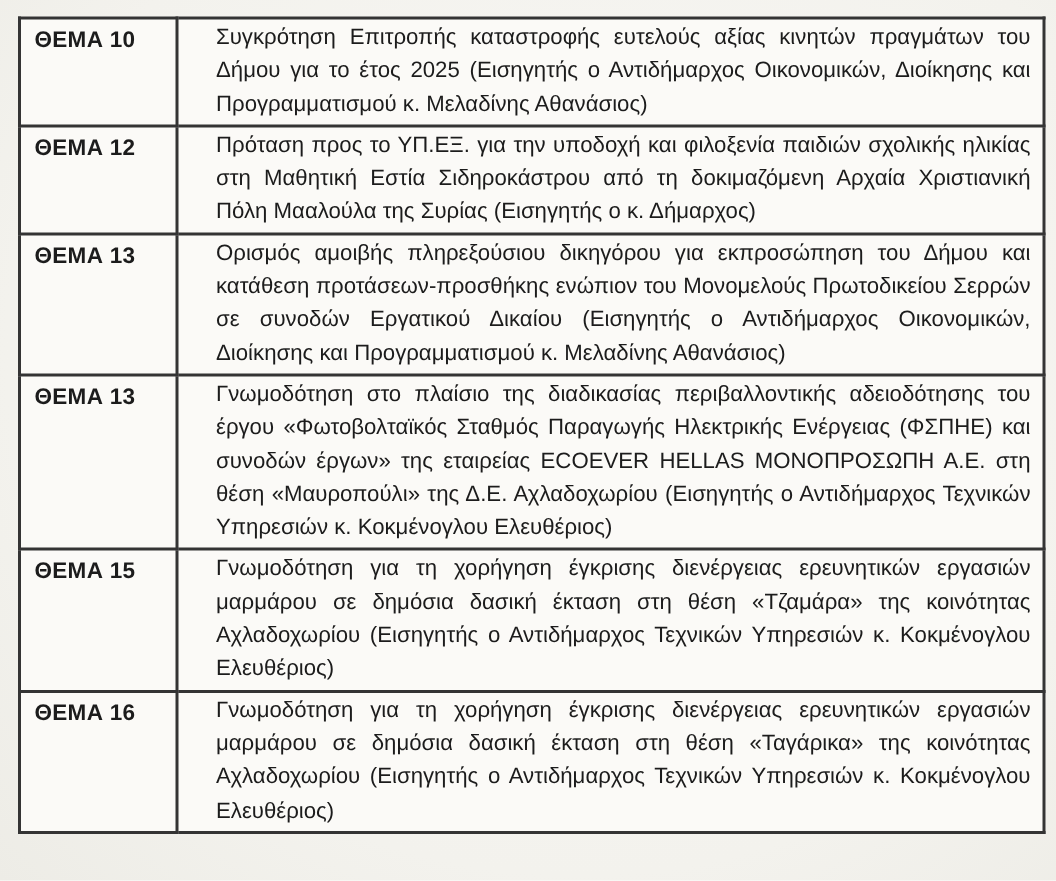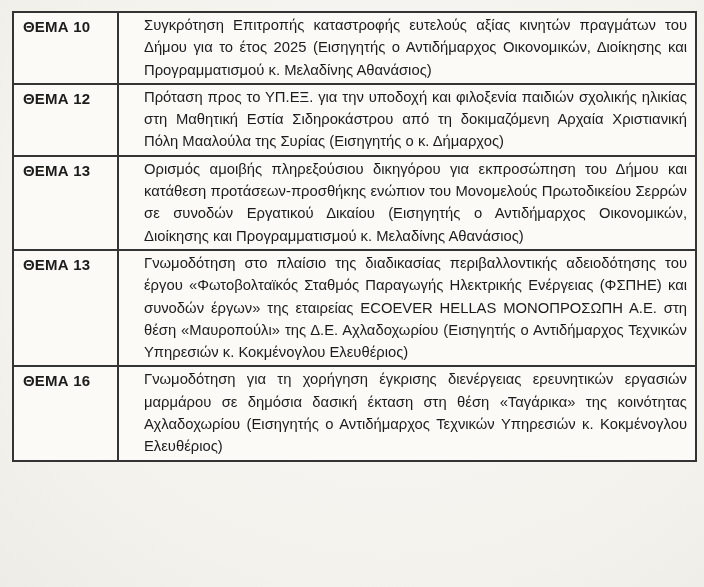--- a/index.html
+++ b/index.html
@@ -76,6 +76,10 @@
         <td class="topic-text">Γνωμοδότηση στο πλαίσιο της διαδικασίας περιβαλλοντικής αδειοδότησης του έργου «Φωτοβολταϊκός Σταθμός Παραγωγής Ηλεκτρικής Ενέργειας (ΦΣΠΗΕ) και συνοδών έργων» της εταιρείας ECOEVER HELLAS ΜΟΝΟΠΡΟΣΩΠΗ Α.Ε. στη θέση «Μαυροπούλι» της Δ.Ε. Αχλαδοχωρίου (Εισηγητής ο Αντιδήμαρχος Τεχνικών Υπηρεσιών κ. Κοκμένογλου Ελευθέριος)</td>
       </tr>
       <tr>
+        <td class="topic-id">ΘΕΜΑ 15</td>
+        <td class="topic-text">Γνωμοδότηση για τη χορήγηση έγκρισης διενέργειας ερευνητικών εργασιών μαρμάρου σε δημόσια δασική έκταση στη θέση «Τζαμάρα» της κοινότητας Αχλαδοχωρίου (Εισηγητής ο Αντιδήμαρχος Τεχνικών Υπηρεσιών κ. Κοκμένογλου Ελευθέριος)</td>
+      </tr>
+      <tr>
         <td class="topic-id">ΘΕΜΑ 16</td>
         <td class="topic-text">Γνωμοδότηση για τη χορήγηση έγκρισης διενέργειας ερευνητικών εργασιών μαρμάρου σε δημόσια δασική έκταση στη θέση «Ταγάρικα» της κοινότητας Αχλαδοχωρίου (Εισηγητής ο Αντιδήμαρχος Τεχνικών Υπηρεσιών κ. Κοκμένογλου Ελευθέριος)</td>
       </tr>

